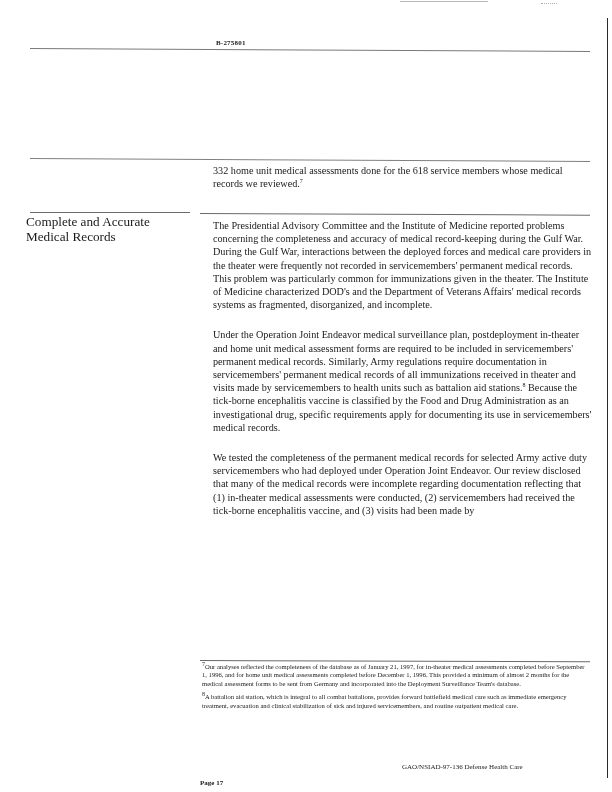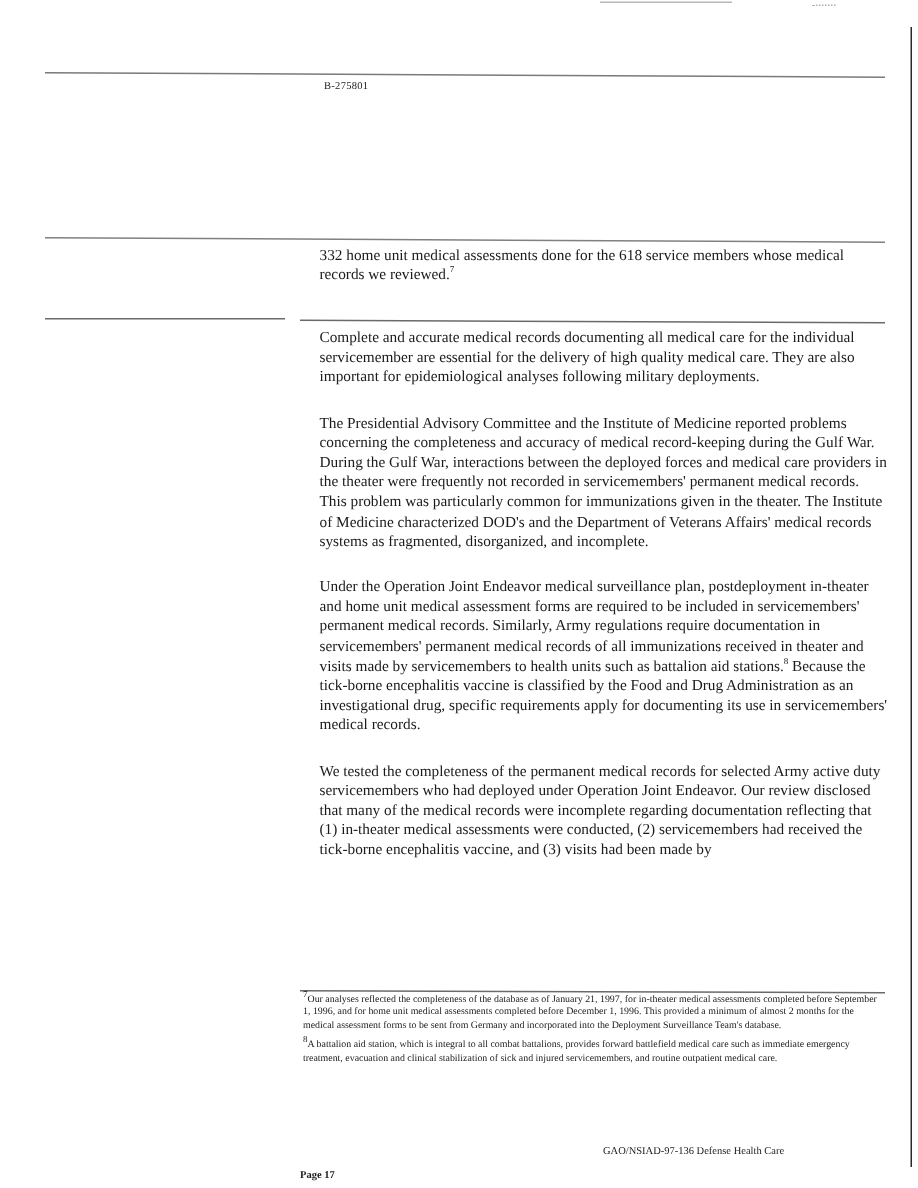--- a/index.html
+++ b/index.html
@@ -53,9 +53,9 @@
     .doc-id {
       position: absolute;
       left: 216px;
-      top: 53px;
+      top: 39px;
       font-size: 7px;
-      font-weight: normal;
+      font-weight: bold;
       letter-spacing: 0.2px;
     }
     .carry-text {

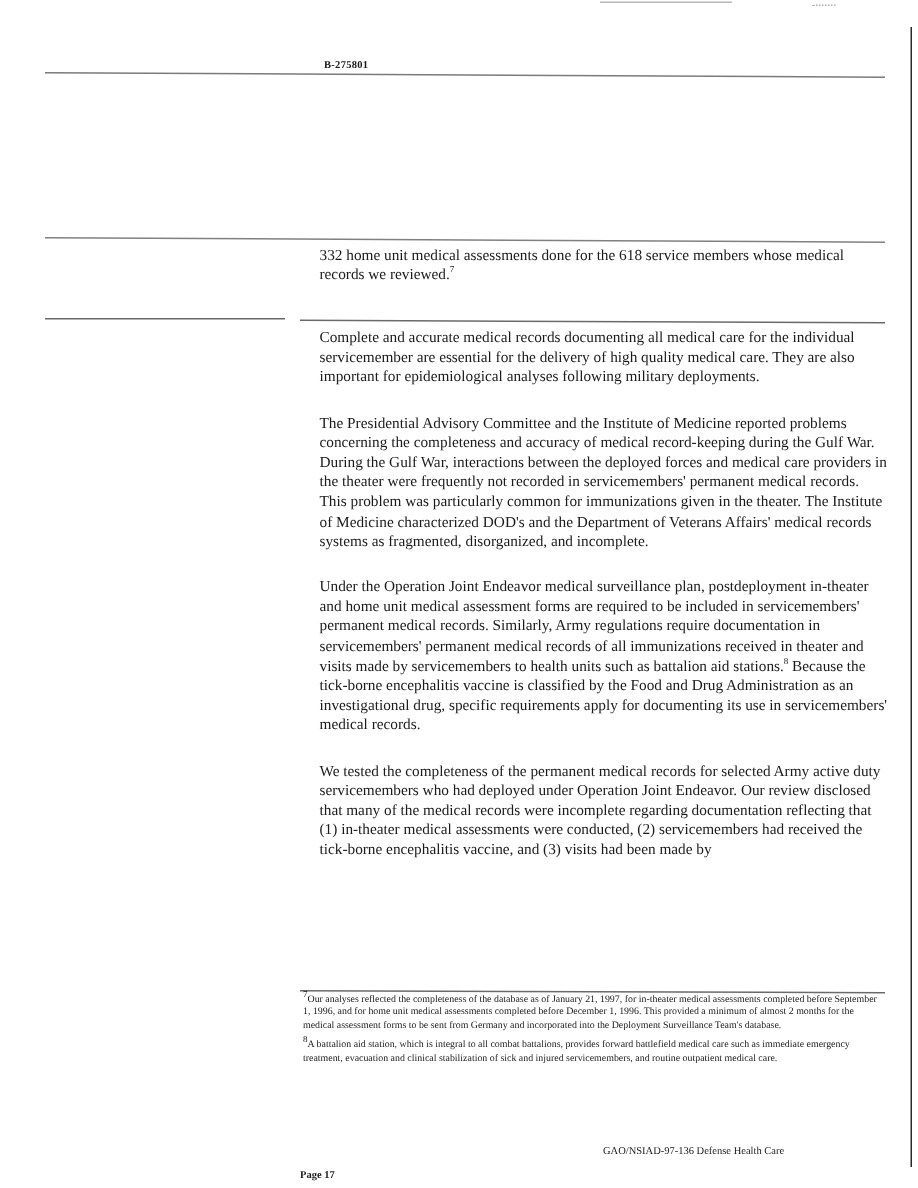--- a/index.html
+++ b/index.html
@@ -139,6 +139,7 @@
 <div class="rule rule-sec-right"></div>
 
 <div class="section-heading">
+  <div>Complete and Accurate</div>
 </div>
 
 <div class="body-col">

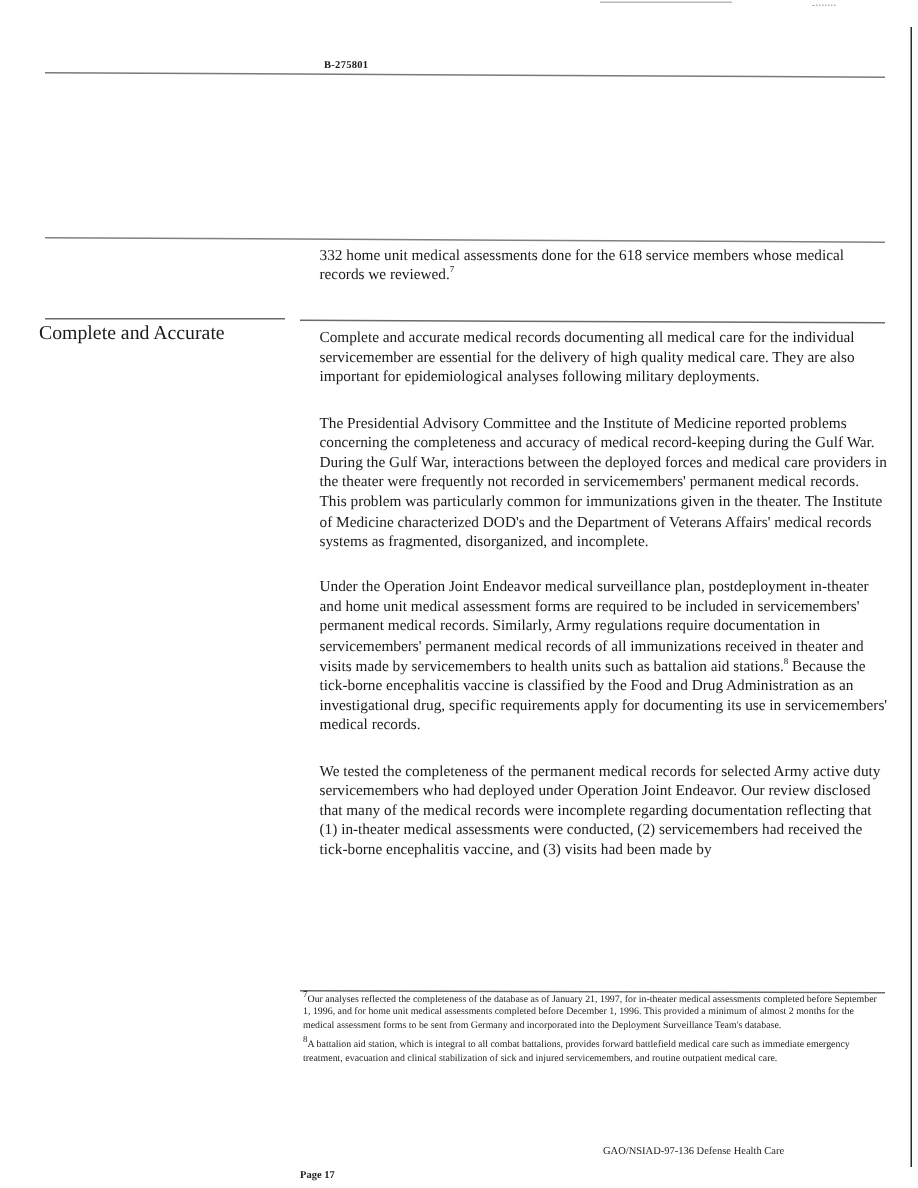--- a/index.html
+++ b/index.html
@@ -143,7 +143,6 @@
 </div>
 
 <div class="body-col">
-  <p class="para">Complete and accurate medical records documenting all medical care for the individual servicemember are essential for the delivery of high quality medical care. They are also important for epidemiological analyses following military deployments.</p>
   <p class="para"><span>The Presidential Advisory Committee and the Institute of Medicine reported problems concerning the completeness and accuracy of medical record-keeping during the Gulf War. During the Gulf War, interactions between the deployed forces and medical care providers in the theater were frequently not recorded in servicemembers' permanent medical records. This problem was particularly common for immunizations given in the theater. The Institute of Medicine characterized </span><span class="sc">DOD</span><span>'s and the Department of Veterans Affairs' medical records systems as fragmented, disorganized, and incomplete.</span></p>
   <p class="para"><span>Under the Operation Joint Endeavor medical surveillance plan, postdeployment in-theater and home unit medical assessment forms are required to be included in servicemembers' permanent medical records. Similarly, Army regulations require documentation in servicemembers' permanent medical records of all immunizations received in theater and visits made by servicemembers to health units such as battalion aid stations.</span><sup>8</sup><span> Because the tick-borne encephalitis vaccine is classified by the Food and Drug Administration as an investigational drug, specific requirements apply for documenting its use in servicemembers' medical records.</span></p>
   <p class="para">We tested the completeness of the permanent medical records for selected Army active duty servicemembers who had deployed under Operation Joint Endeavor. Our review disclosed that many of the medical records were incomplete regarding documentation reflecting that (1) in-theater medical assessments were conducted, (2) servicemembers had received the tick-borne encephalitis vaccine, and (3) visits had been made by</p>

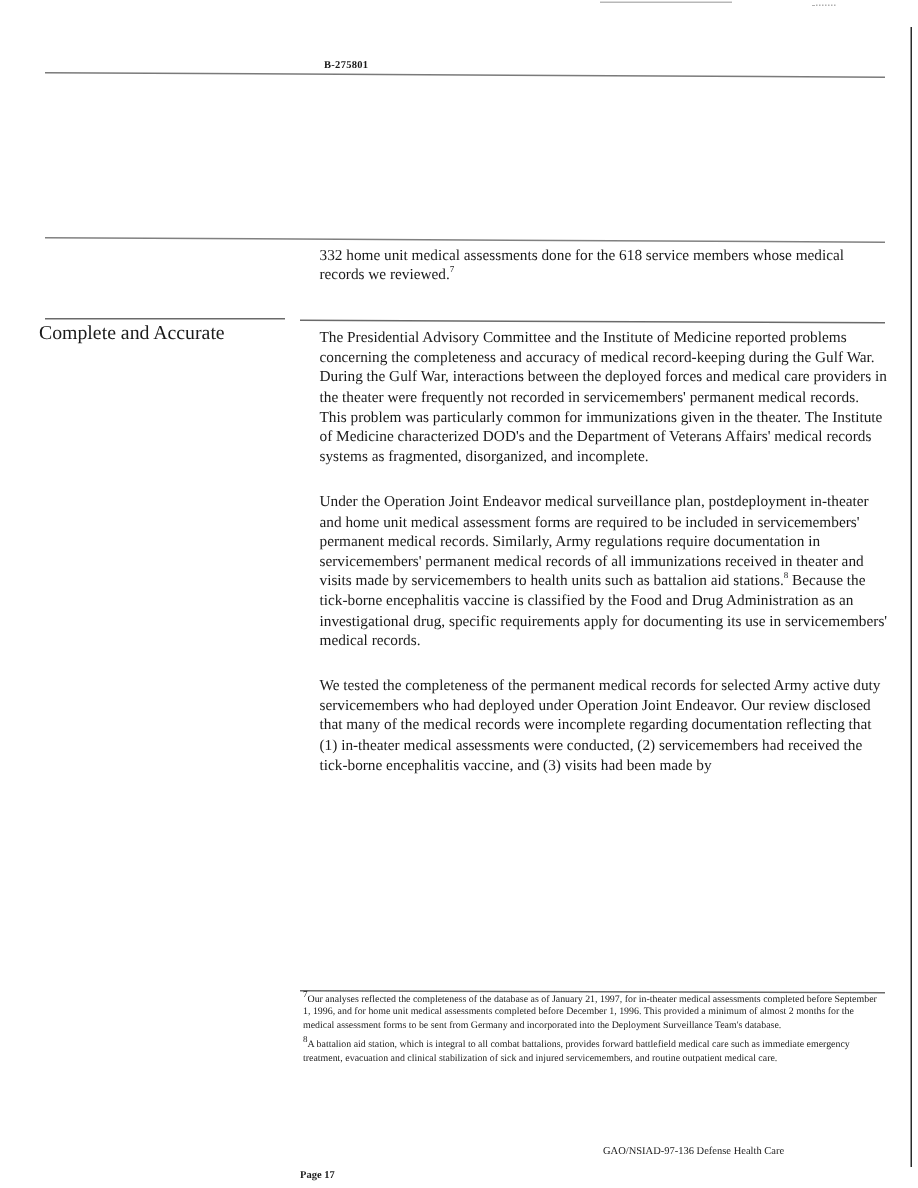--- a/index.html
+++ b/index.html
@@ -140,6 +140,7 @@
 
 <div class="section-heading">
   <div>Complete and Accurate</div>
+  <div>Medical Records</div>
 </div>
 
 <div class="body-col">

